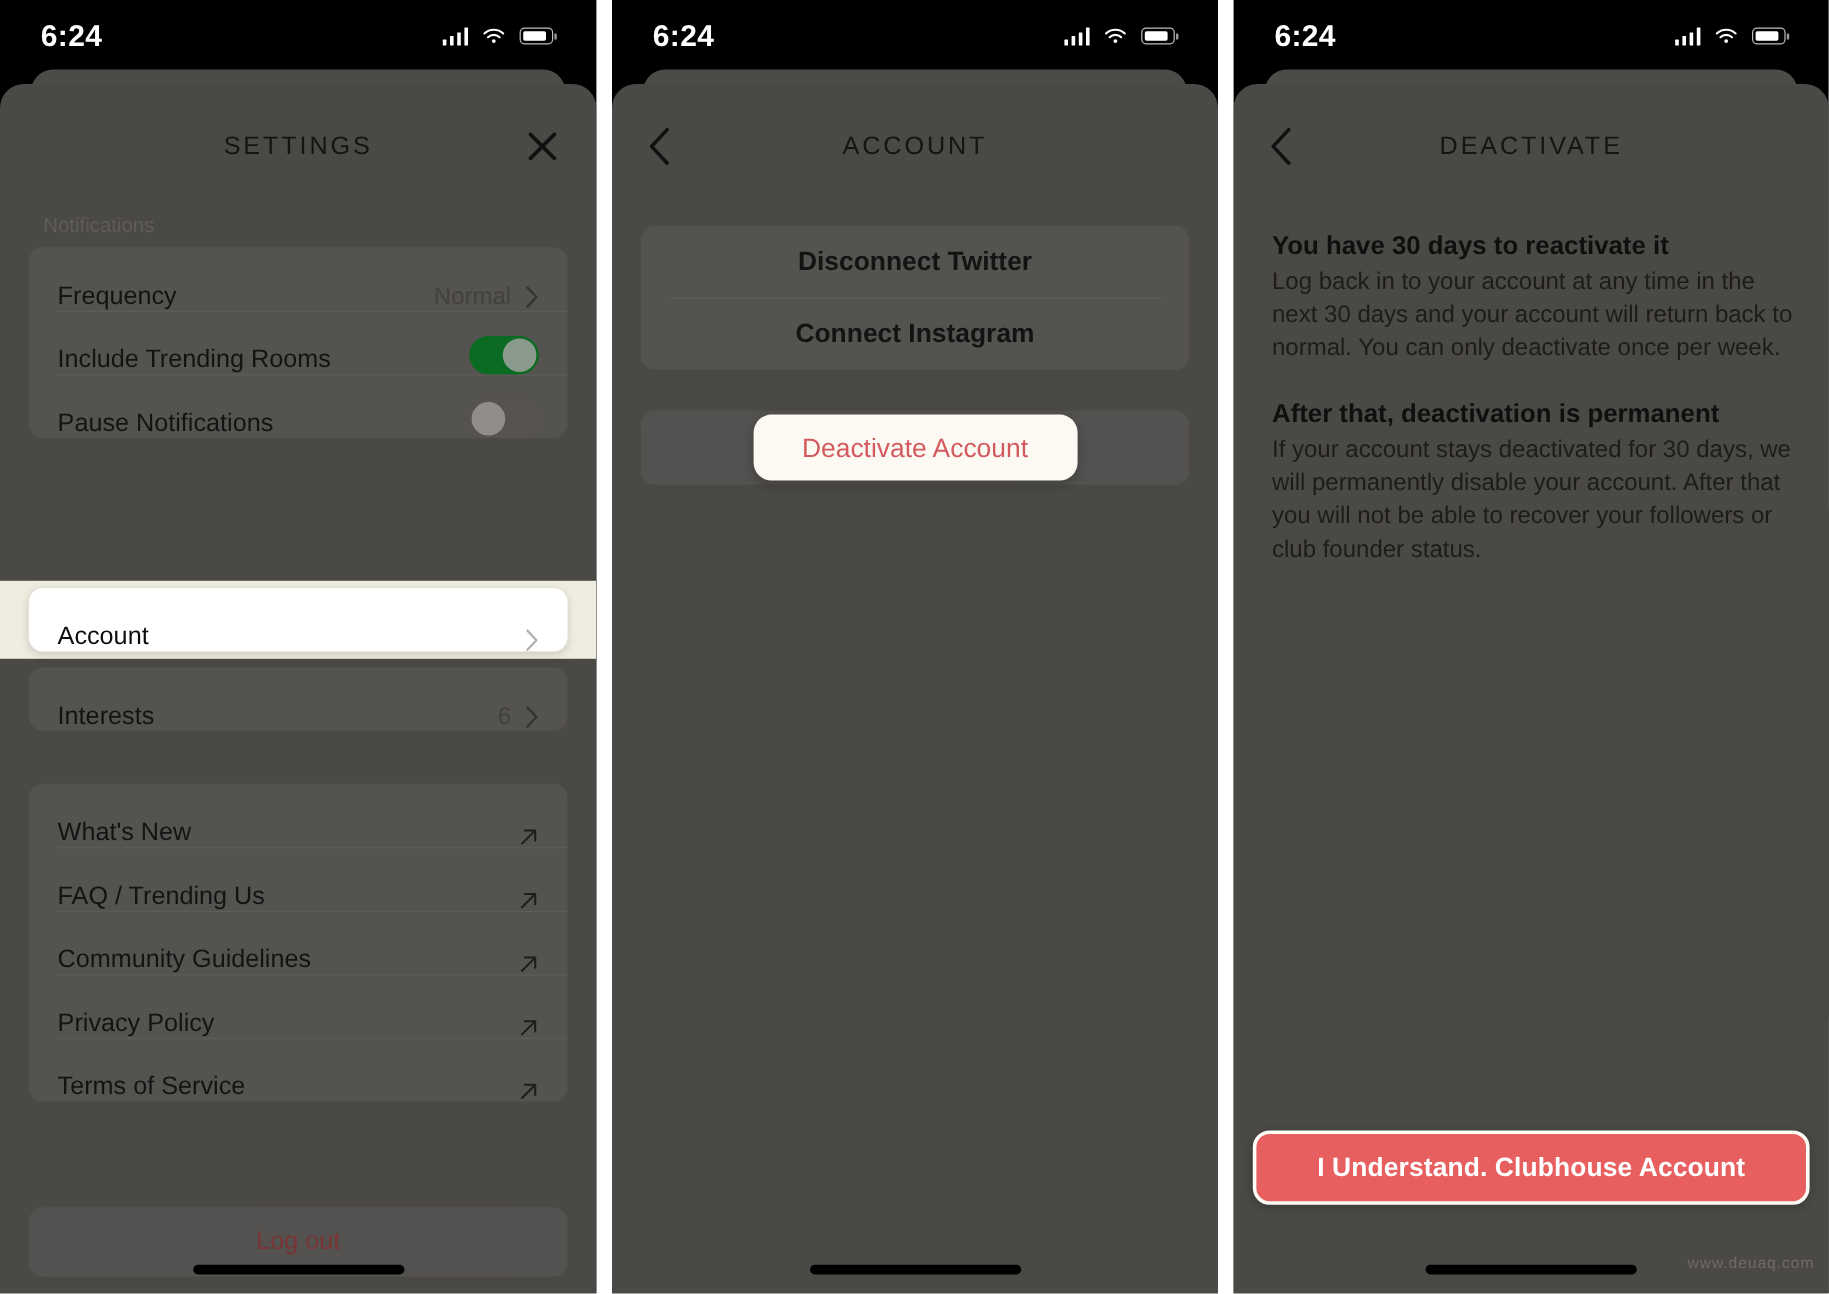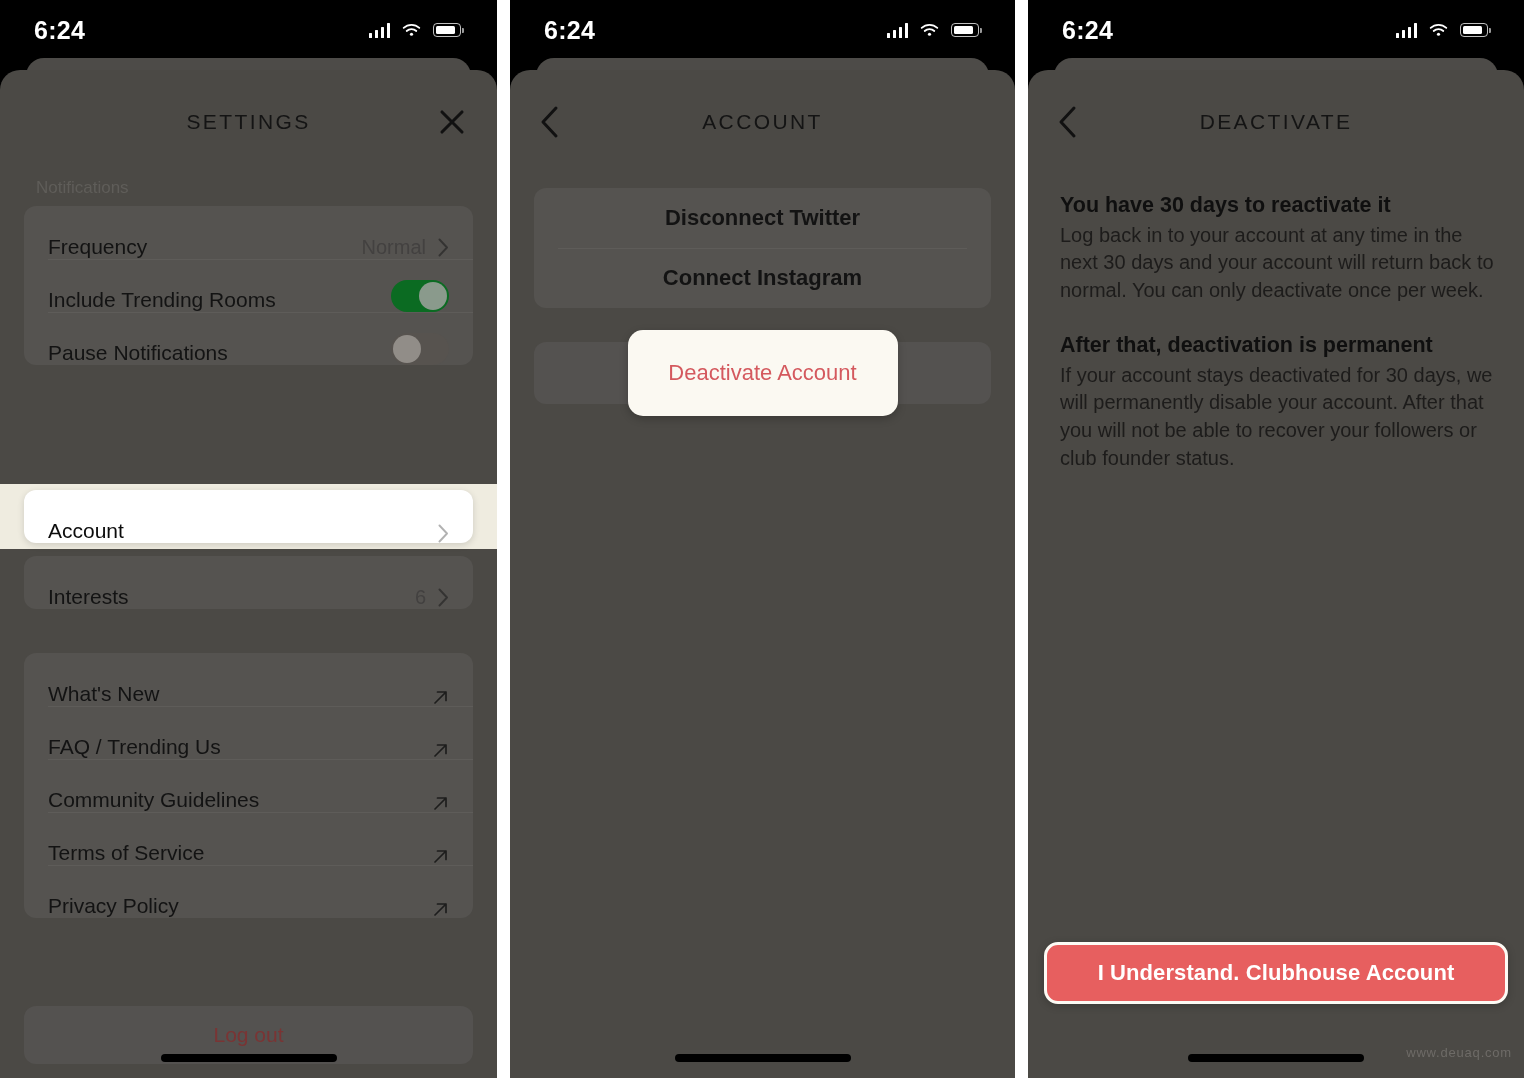--- a/index.html
+++ b/index.html
@@ -235,7 +235,7 @@
     position: absolute;
     left: 50%; top: 50%;
     transform: translate(-50%,-50%);
-    width: 270px; height: 86px;
+    width: 270px; height: 55px;
     background: #fbf9f2;
     border-radius: 15px;
     box-shadow: 0 3px 9px rgba(0,0,0,.22);

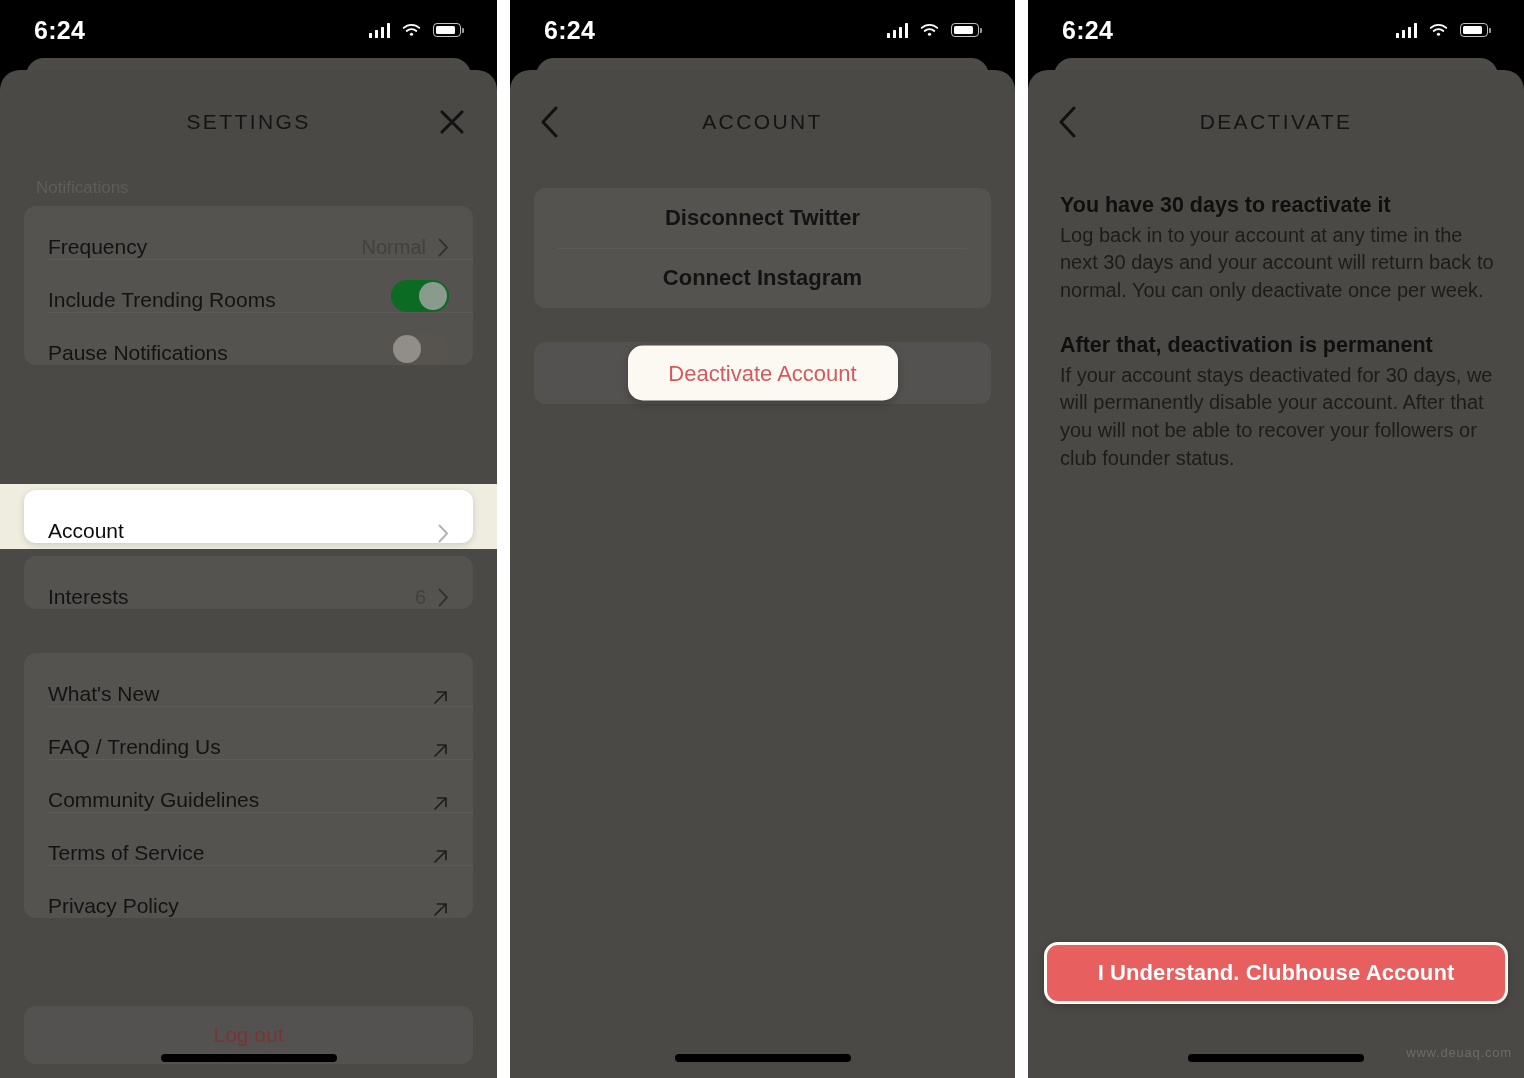--- a/index.html
+++ b/index.html
@@ -412,13 +412,13 @@
             </svg>
           </div>
           <div class="row">
-            <span class="row-label">Terms of Service</span>
+            <span class="row-label">Privacy Policy</span>
             <svg class="ext" viewBox="0 0 17 17">
               <path d="M3 14 L14 3 M5.5 3 H14 V11.5" stroke="#141414" stroke-width="1.7" fill="none" stroke-linecap="round" stroke-linejoin="round"></path>
             </svg>
           </div>
           <div class="row">
-            <span class="row-label">Privacy Policy</span>
+            <span class="row-label">Terms of Service</span>
             <svg class="ext" viewBox="0 0 17 17">
               <path d="M3 14 L14 3 M5.5 3 H14 V11.5" stroke="#141414" stroke-width="1.7" fill="none" stroke-linecap="round" stroke-linejoin="round"></path>
             </svg>

